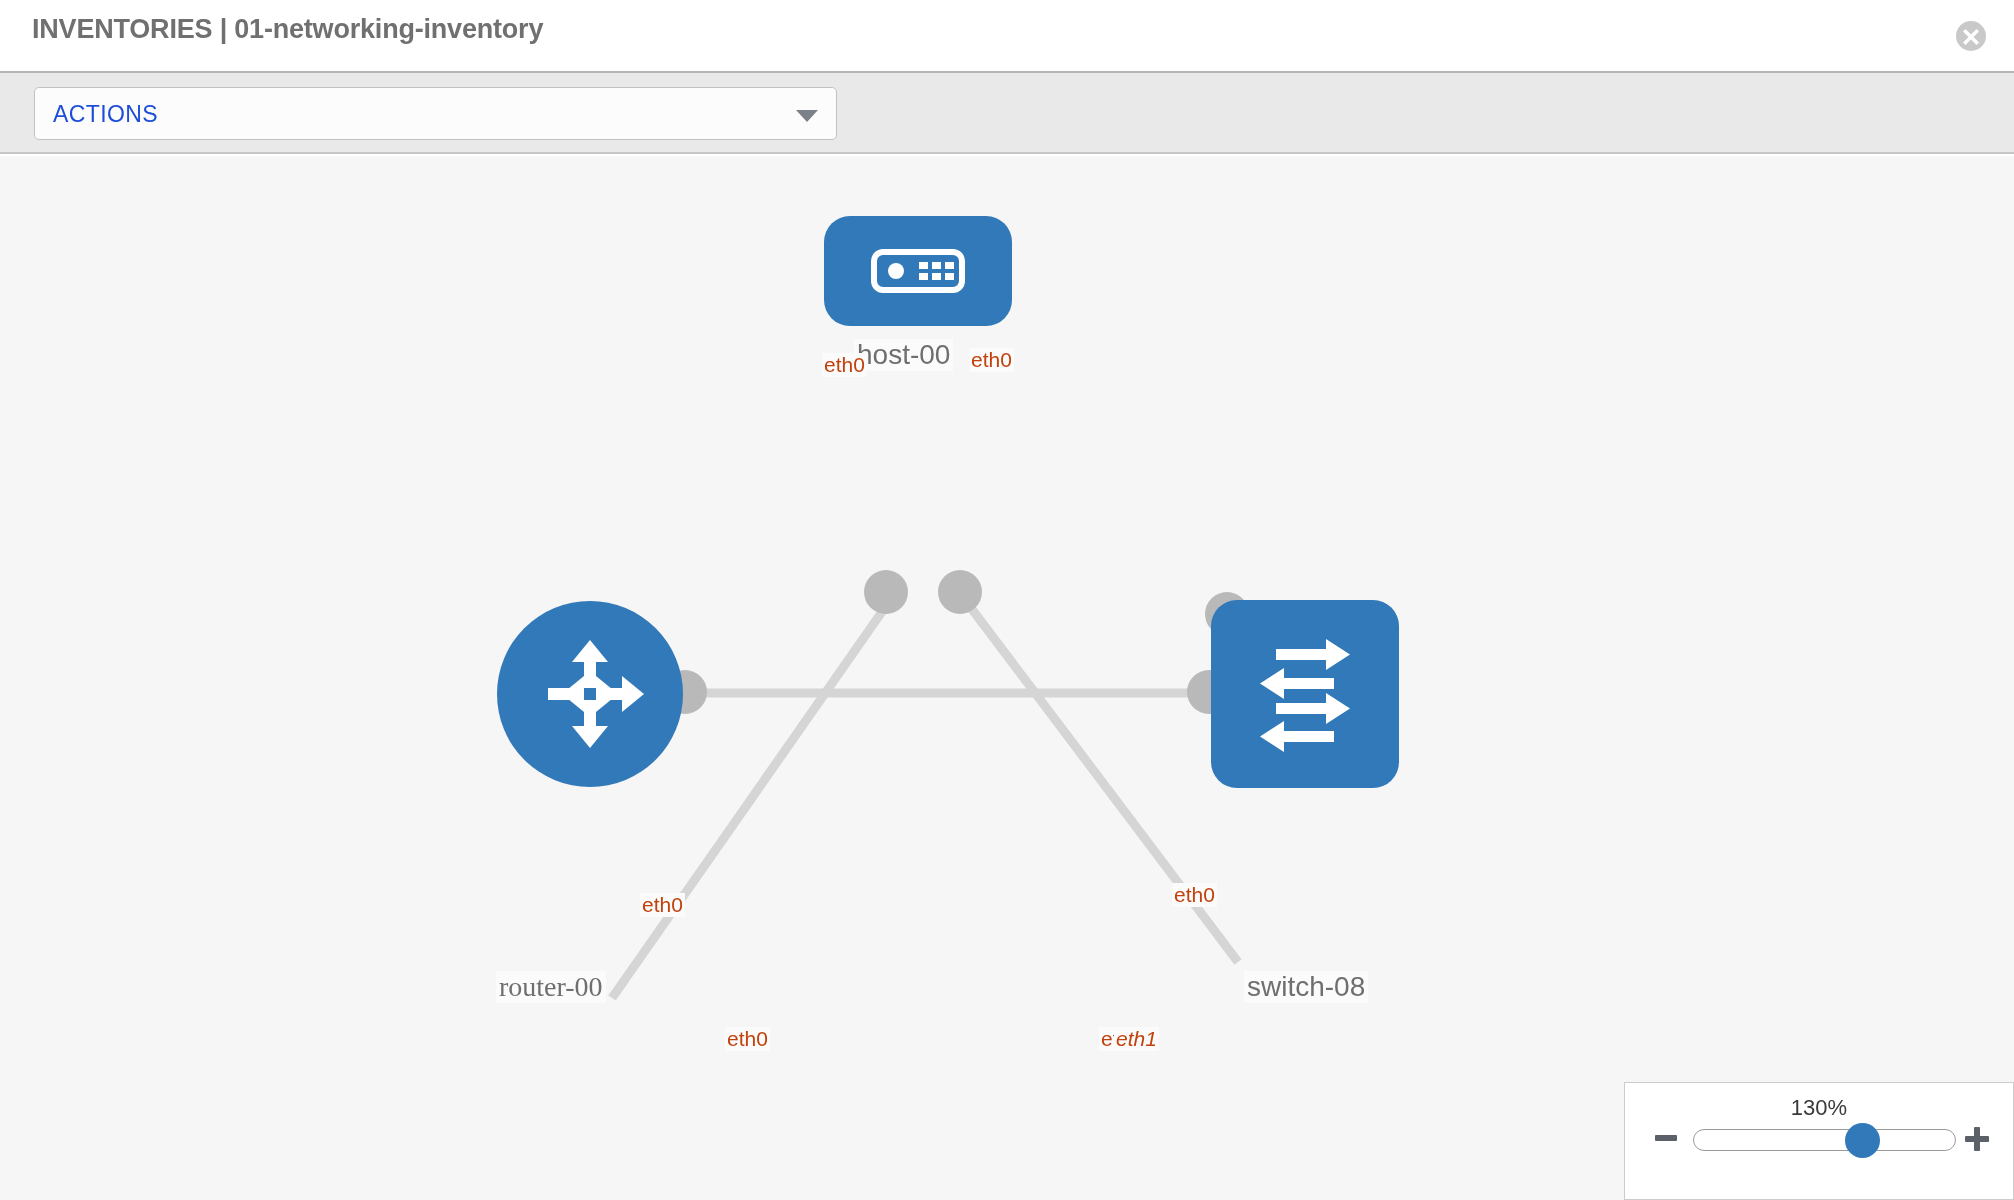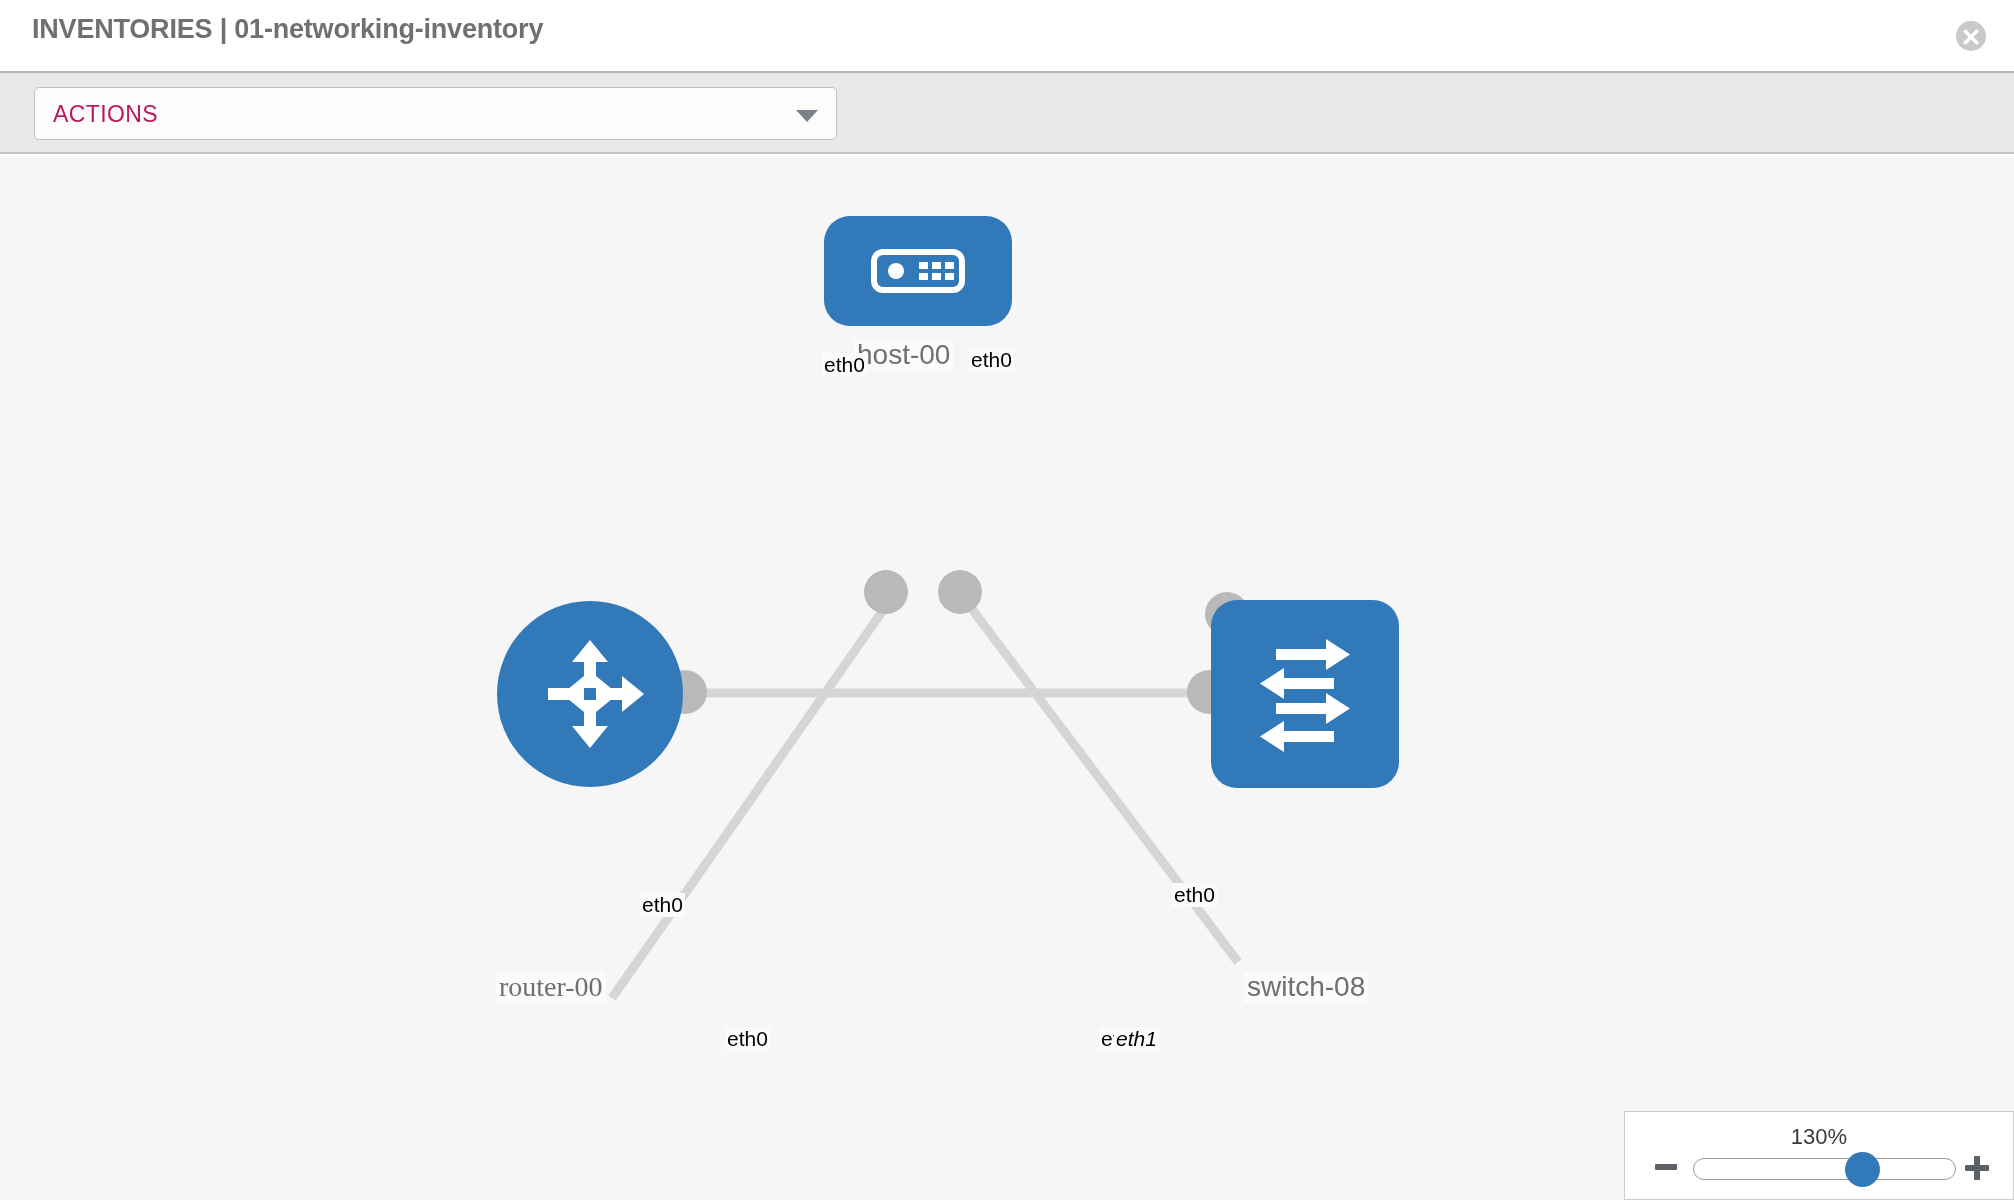--- a/index.html
+++ b/index.html
@@ -45,7 +45,7 @@
   }
   .actions-select .label {
     position: absolute; left: 18px; top: 13px;
-    font-size: 23px; color: #be185d; letter-spacing: 0.4px;
+    font-size: 23px; color: #1d4ed8; letter-spacing: 0.4px;
   }
   .caret {
     position: absolute; right: 18px; top: 22px;

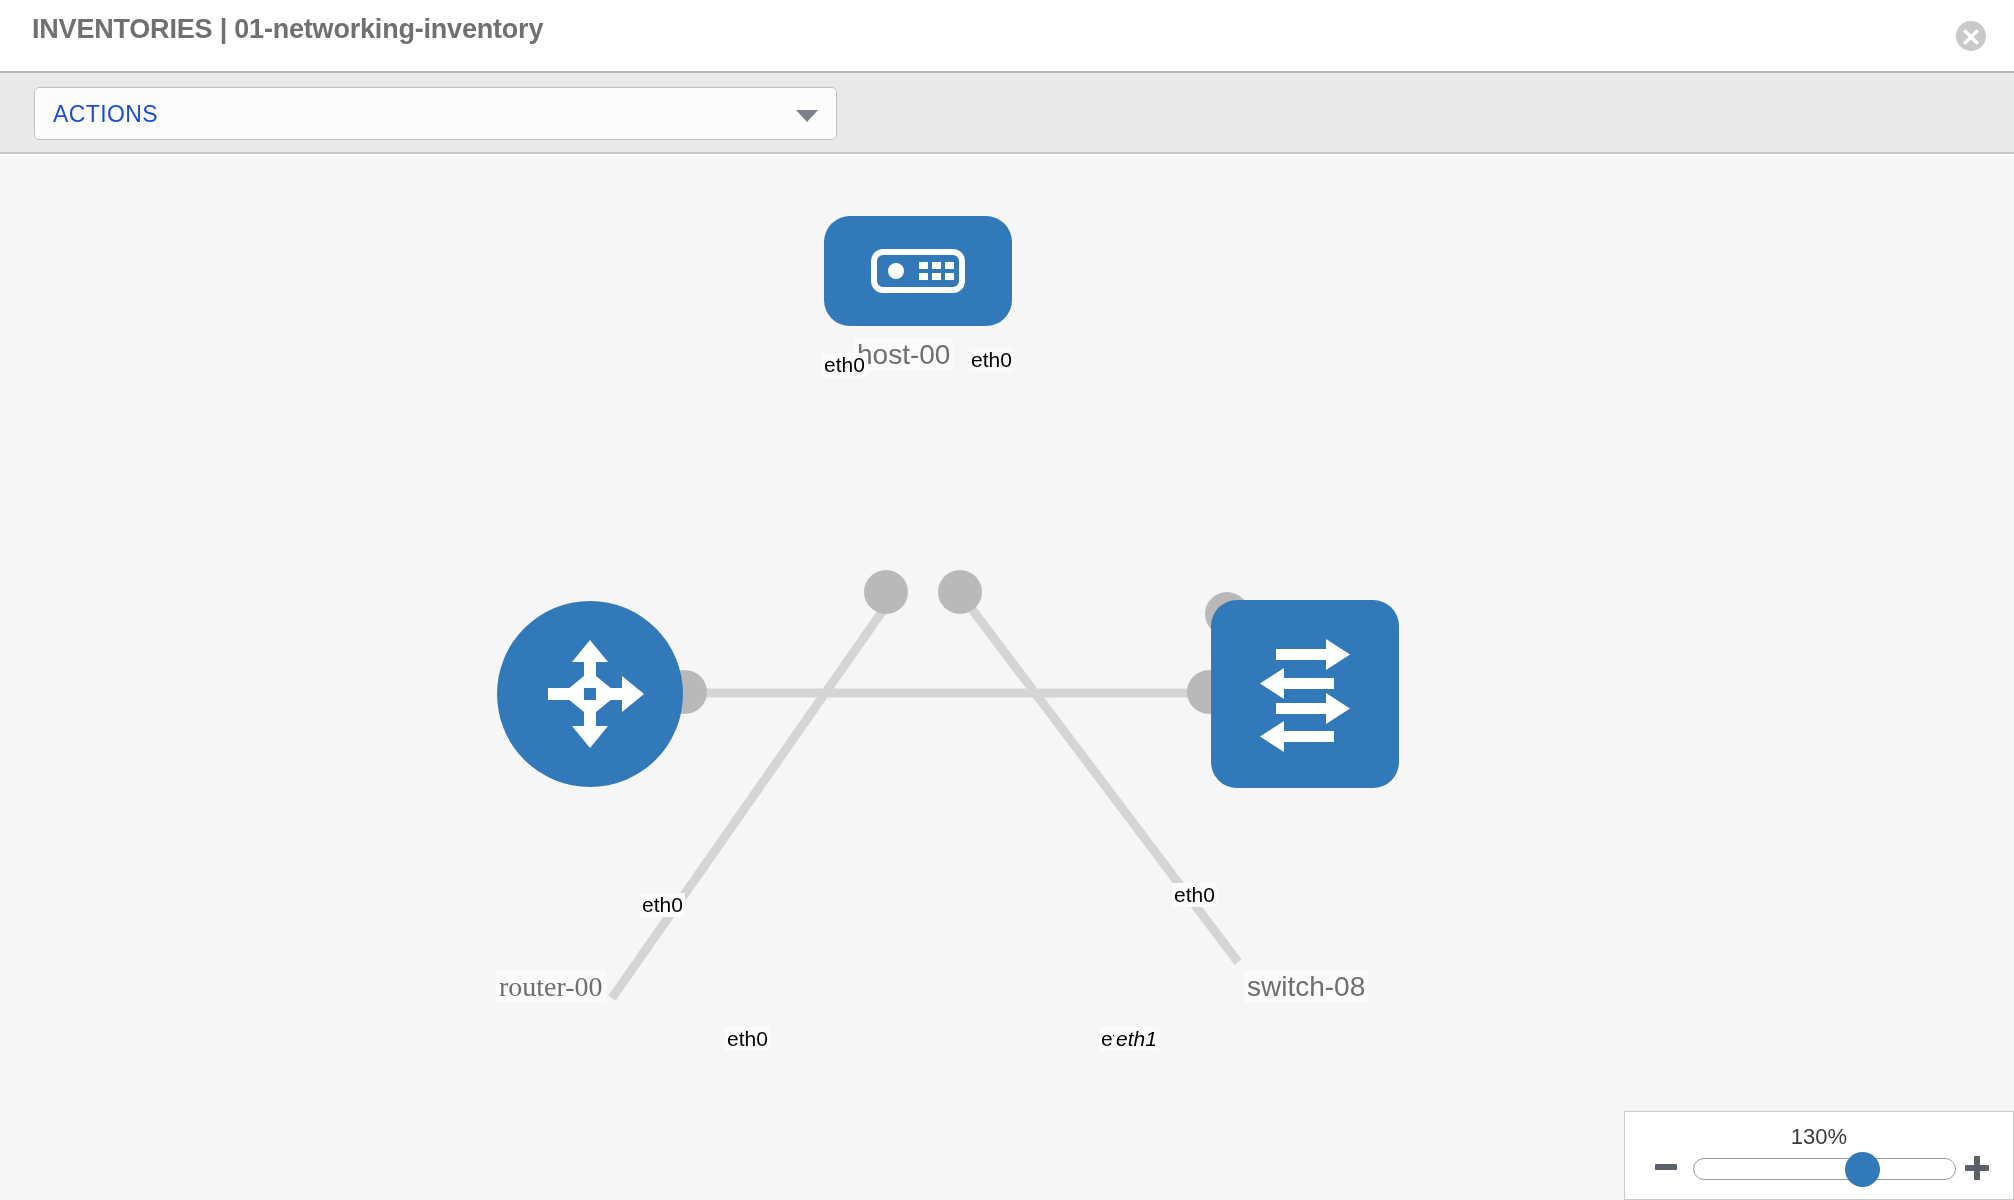--- a/index.html
+++ b/index.html
@@ -105,7 +105,7 @@
 
   .edge-label {
     position: absolute;
-    font-size: 21px; color: #000000;
+    font-size: 21px; color: #c2410c;
     background: #fbfbfb;
     white-space: nowrap;
     padding: 0 2px;

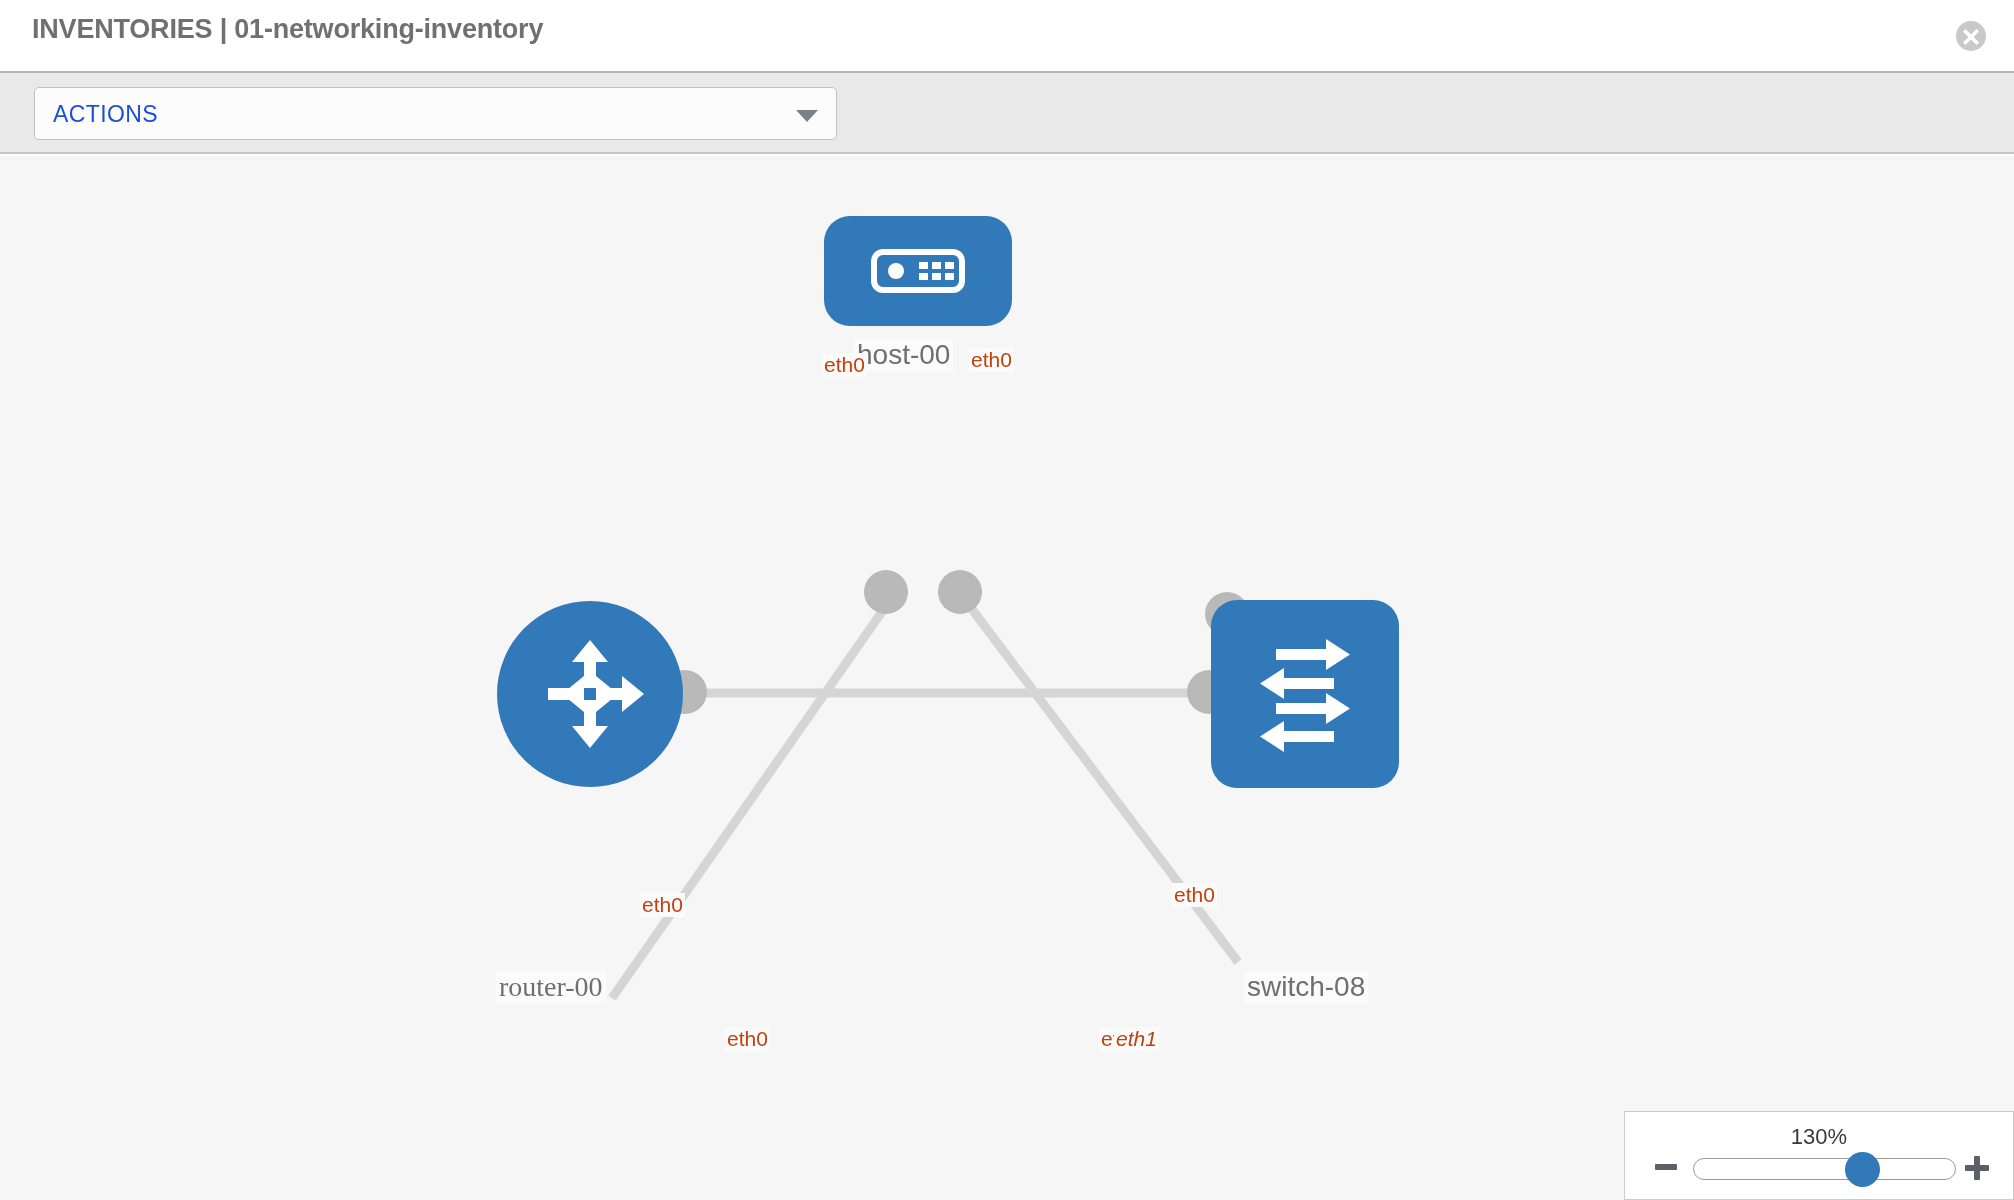--- a/index.html
+++ b/index.html
@@ -120,7 +120,7 @@
   
   .zoom-panel {
     position: absolute; right: 0; bottom: 0;
-    width: 390px; height: 89px;
+    width: 390px; height: 118px;
     background: #ffffff;
     border: 1px solid #cccccc;
   }

